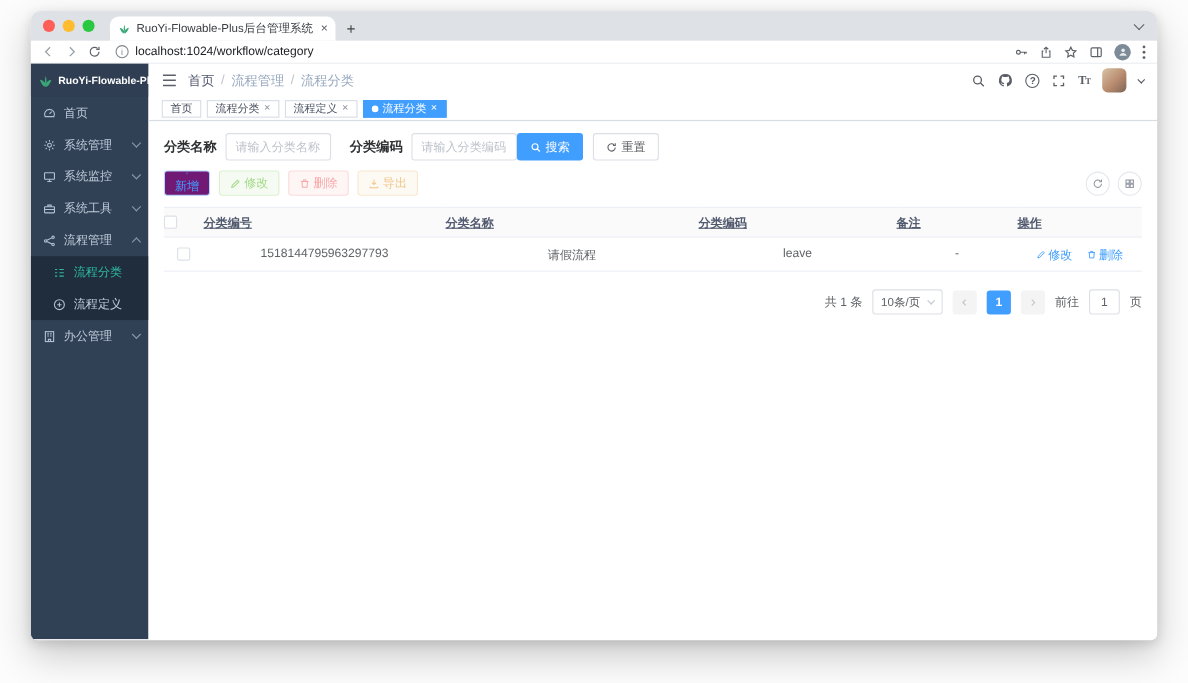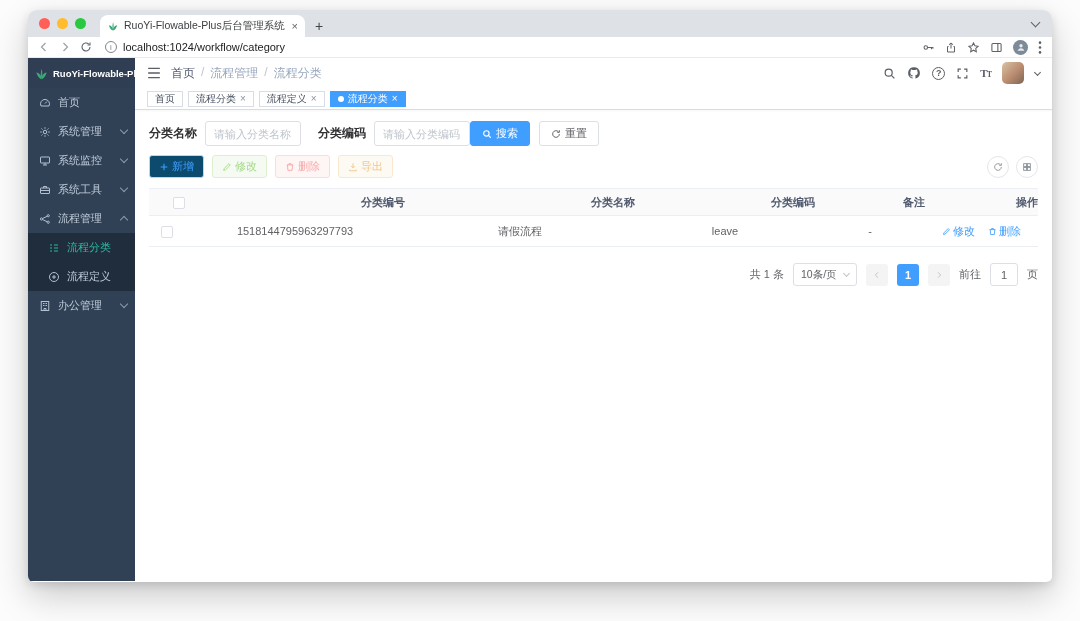--- a/index.html
+++ b/index.html
@@ -83,7 +83,7 @@
 
   .action-row { display:flex; align-items:center; gap:8px; margin-bottom:10px; }
   .btn-sm { height:23px; padding:0 9px; font-size:11px; display:inline-flex; align-items:center; gap:3px; border-radius:3px; border:1px solid; cursor:pointer; }
-  .btn-add { color:#409eff; background:#0c4a6e; border-color:#b3d8ff; }
+  .btn-add { color:#409eff; background:#701a75; border-color:#b3d8ff;flex-direction:column; }
   .btn-edit { color:#67c23a; background:#f0f9eb; border-color:#c2e7b0; opacity:.6; }
   .btn-del { color:#f56c6c; background:#fef0f0; border-color:#fbc4c4; opacity:.6; }
   .btn-exp { color:#e6a23c; background:#fdf6ec; border-color:#f5dab1; opacity:.6;text-align:center; }

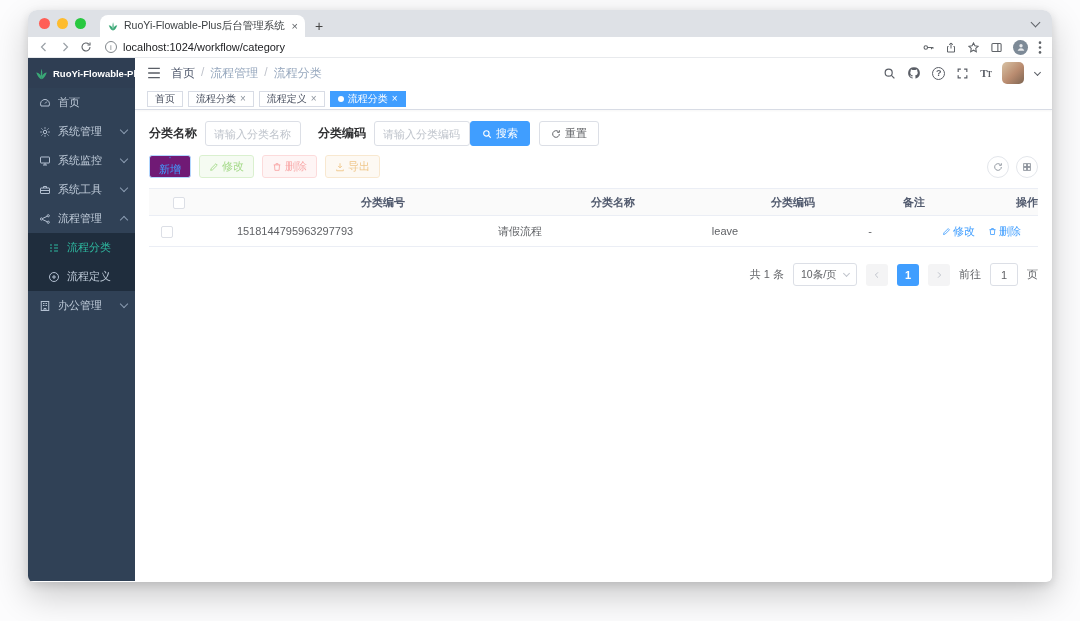--- a/index.html
+++ b/index.html
@@ -91,7 +91,7 @@
   .circle-btn { width:22px; height:22px; border-radius:50%; border:1px solid #e3e6eb; background:#fff; color:#8a9099; display:flex; align-items:center; justify-content:center; cursor:pointer; }
 
   table.grid { width:100%; border-collapse:collapse; font-size:11px; table-layout:fixed; }
-  .grid th { height:27px; background:#fafafa; color:#515a6e; font-weight:bold; border-bottom:1px solid #ebeef5; border-top:1px solid #ebeef5; text-align:right; }
+  .grid th { height:27px; background:#fafafa; color:#515a6e; font-weight:bold; border-bottom:1px solid #ebeef5; border-top:1px solid #ebeef5; text-align:left;text-decoration:underline; }
   .grid td { height:31px; color:#606266; border-bottom:1px solid #ebeef5; text-align:center; }
   .checkbox { display:inline-block; width:12px; height:12px; border:1px solid #dcdfe6; border-radius:2px; background:#fff; vertical-align:middle; cursor:pointer; }
   .op-link { color:#409eff; cursor:pointer; display:inline-flex; align-items:center; gap:2px; margin:0 5px; }

